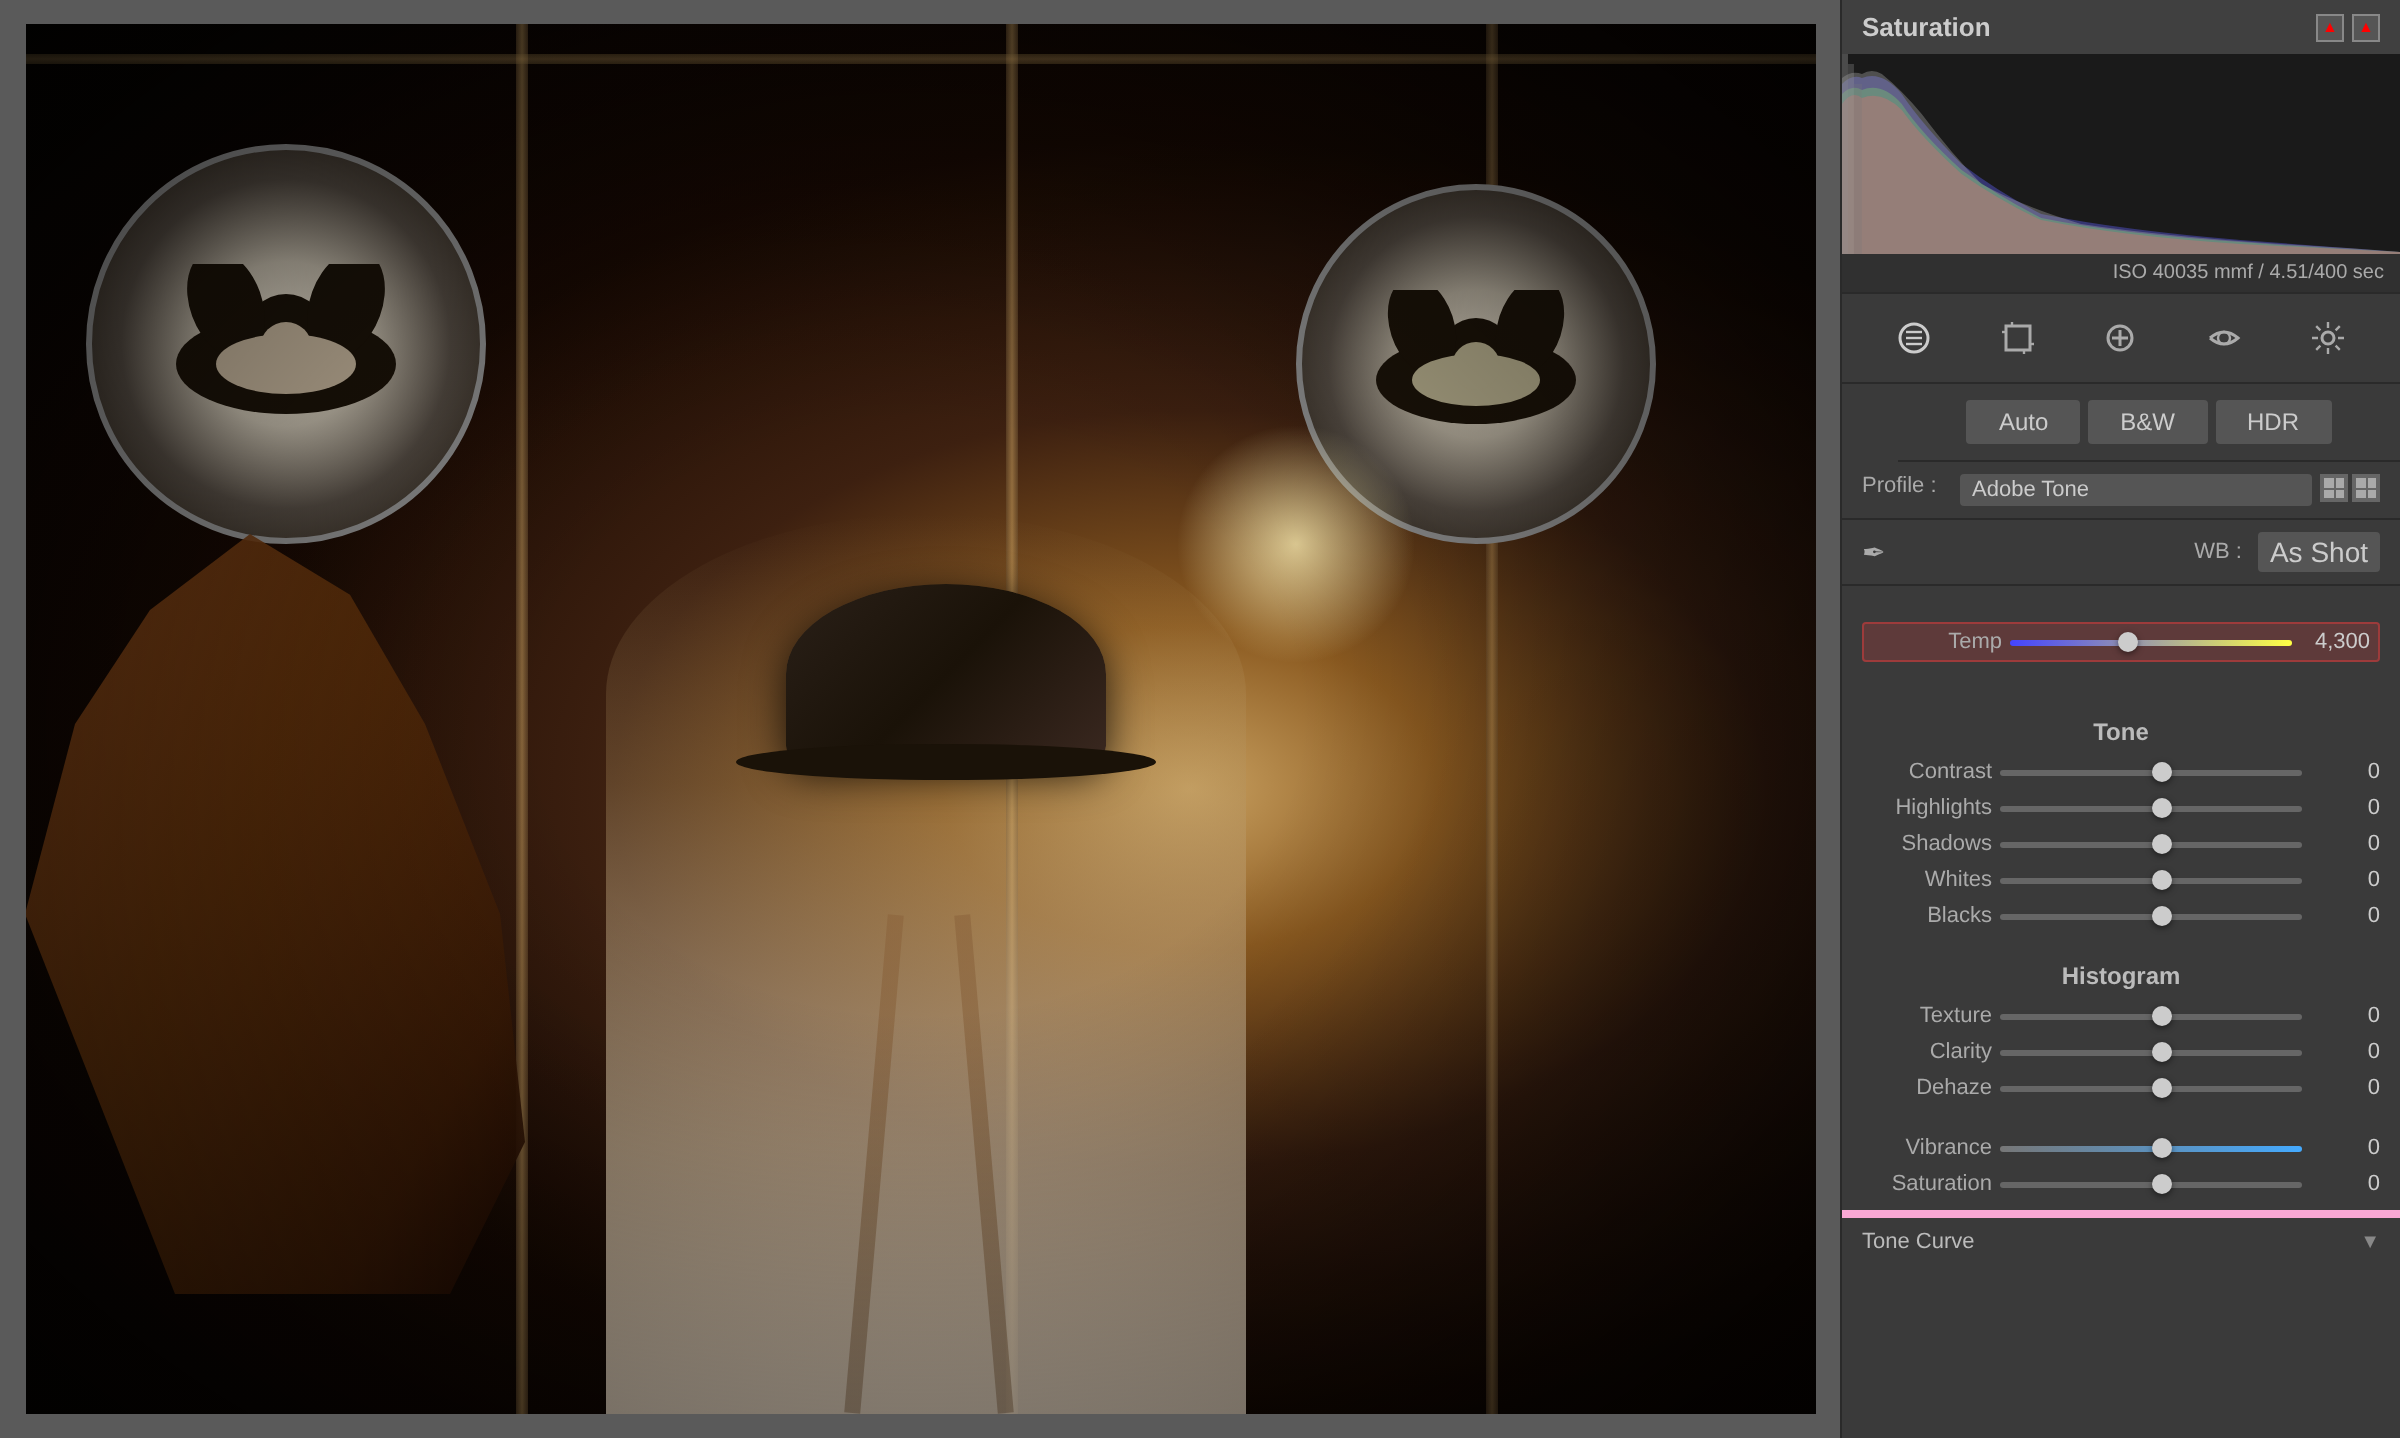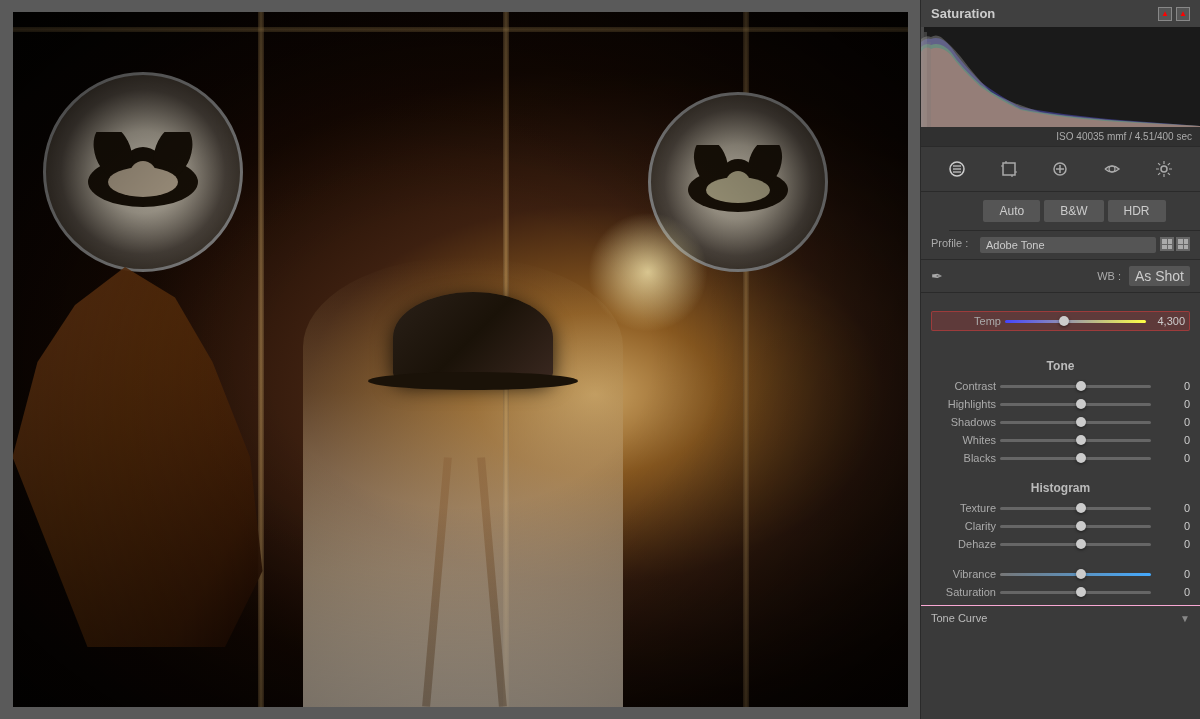--- a/index.html
+++ b/index.html
@@ -380,7 +380,7 @@
       display: flex;
       align-items: center;
       justify-content: space-between;
-      border-top: 1px solid #f9a8d4;
+      border-top: 4px solid #f9a8d4;
     }
 
     .chevron-right {

